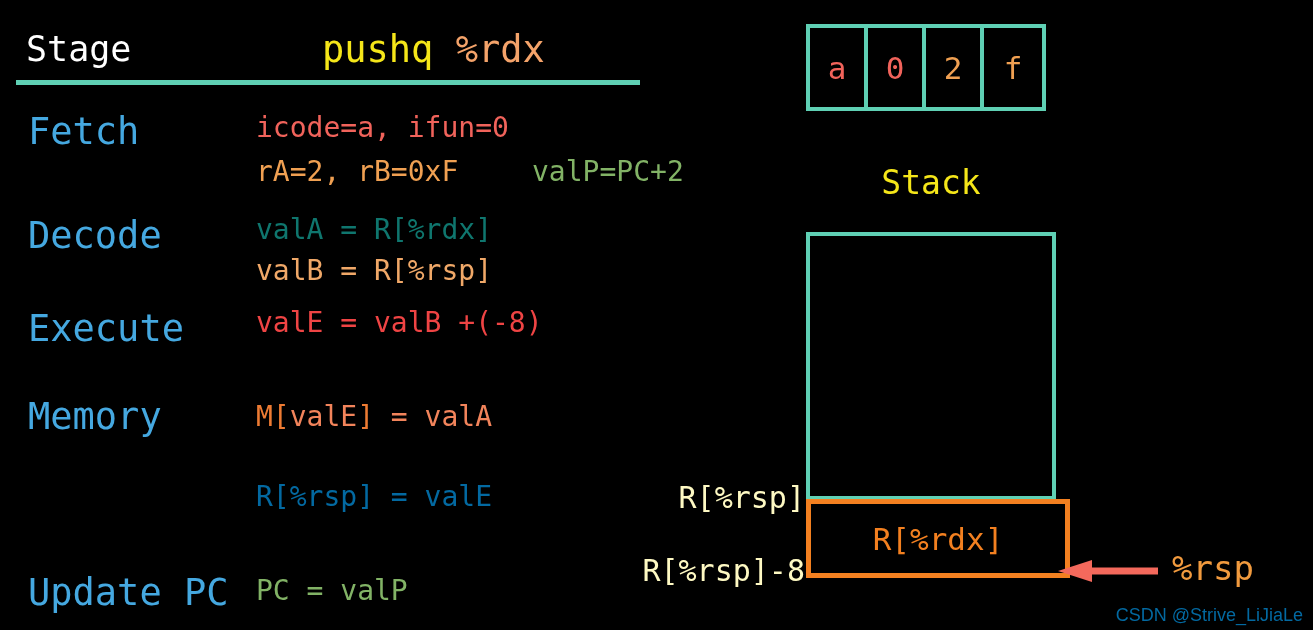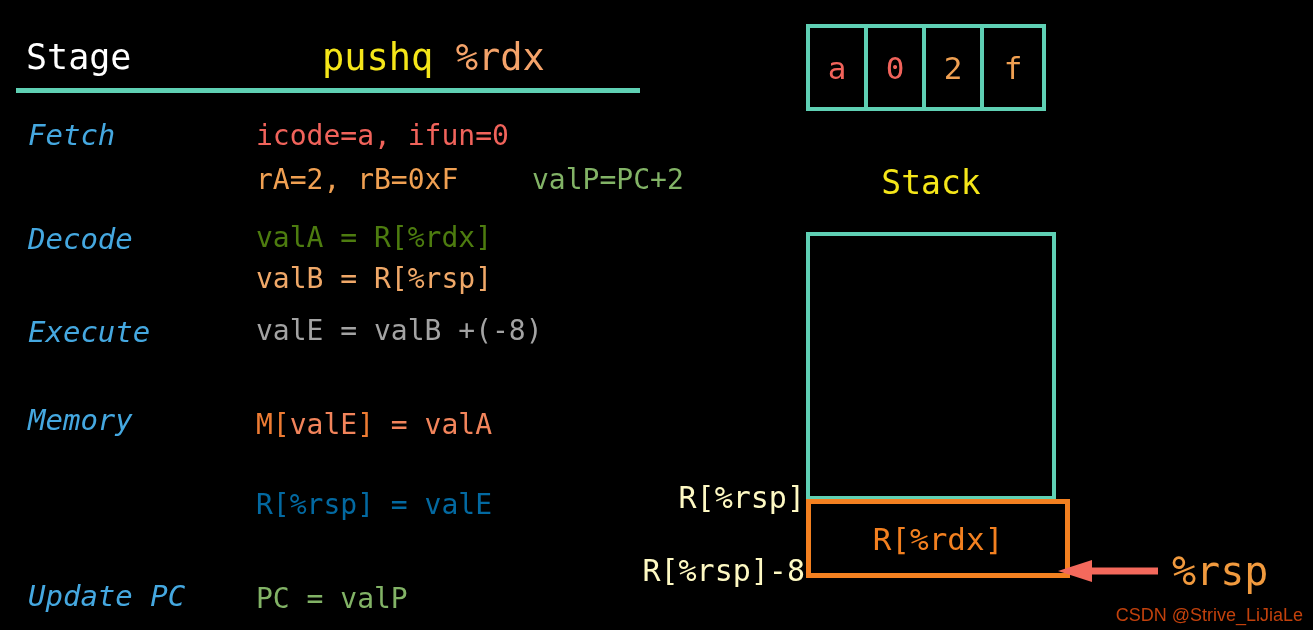--- a/index.html
+++ b/index.html
@@ -21,7 +21,7 @@
   #left-panel {
     position: absolute;
     left: 0;
-    top: 16px;
+    top: 8px;
     width: 680px;
     height: 462px;
   }

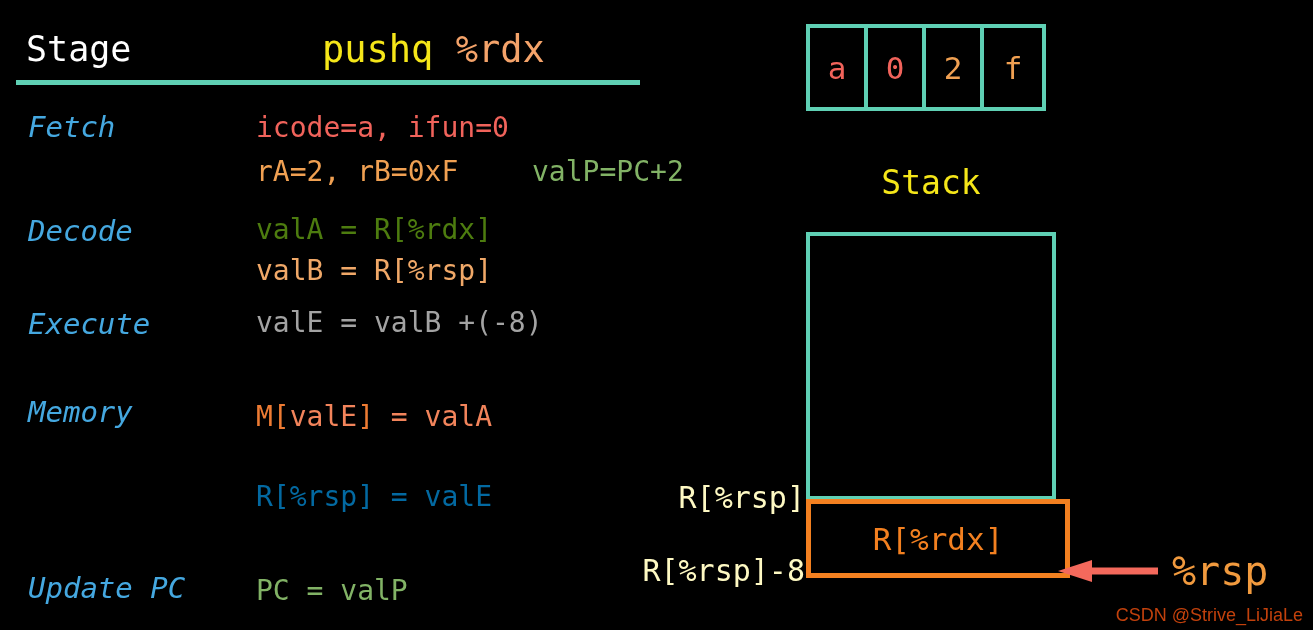--- a/index.html
+++ b/index.html
@@ -57,10 +57,9 @@
   .stage-label {
     position: absolute;
     color: #45A8E0;
-    font-size: 29px;
+    font-size: 37px;
     white-space: nowrap;
     letter-spacing: 0px;
-    font-style: italic;
   }
   .stage-detail {
     position: absolute;

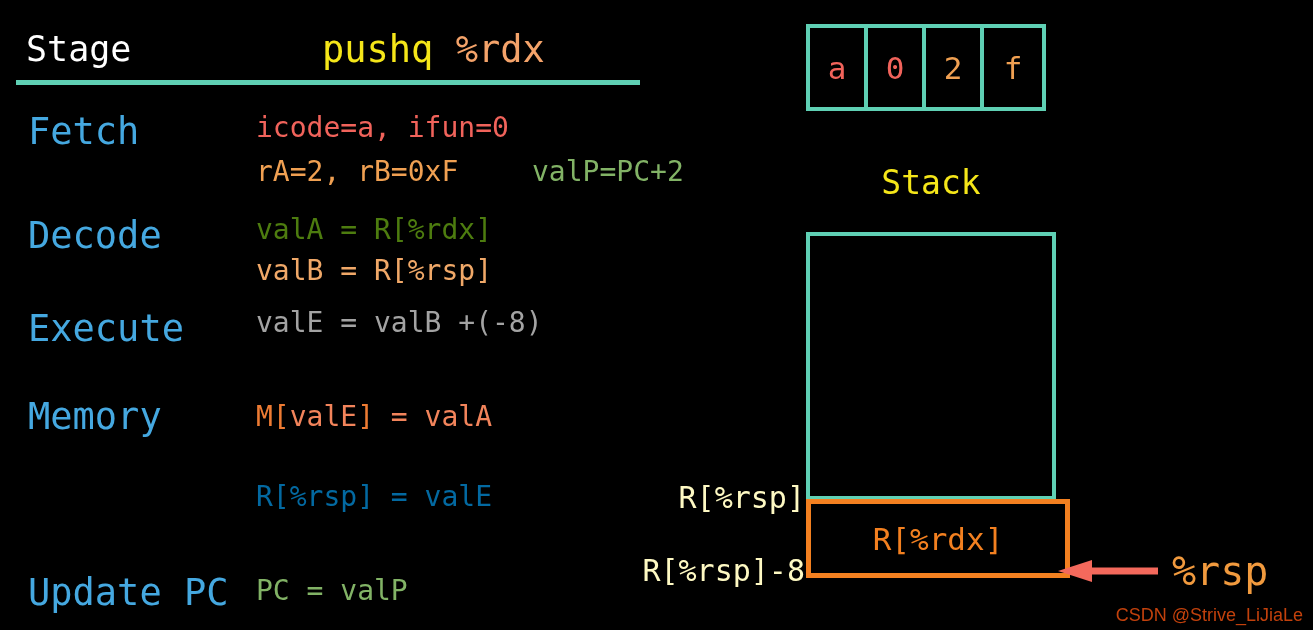--- a/index.html
+++ b/index.html
@@ -76,7 +76,7 @@
   .r-fetch-d2 .vp  { color:#82B366;margin-left:40px; }
 
   .r-decode-l  { left: 28px;  top: 206px; }
-  .r-decode-d1 { left: 256px; top: 205px; color:#4d7c0f; }
+  .r-decode-d1 { left: 256px; top: 205px; color:#0f766e; }
   .r-decode-d2 { left: 256px; top: 246px; color:#F0A868; }
 
   .r-exec-l    { left: 28px;  top: 299px; }

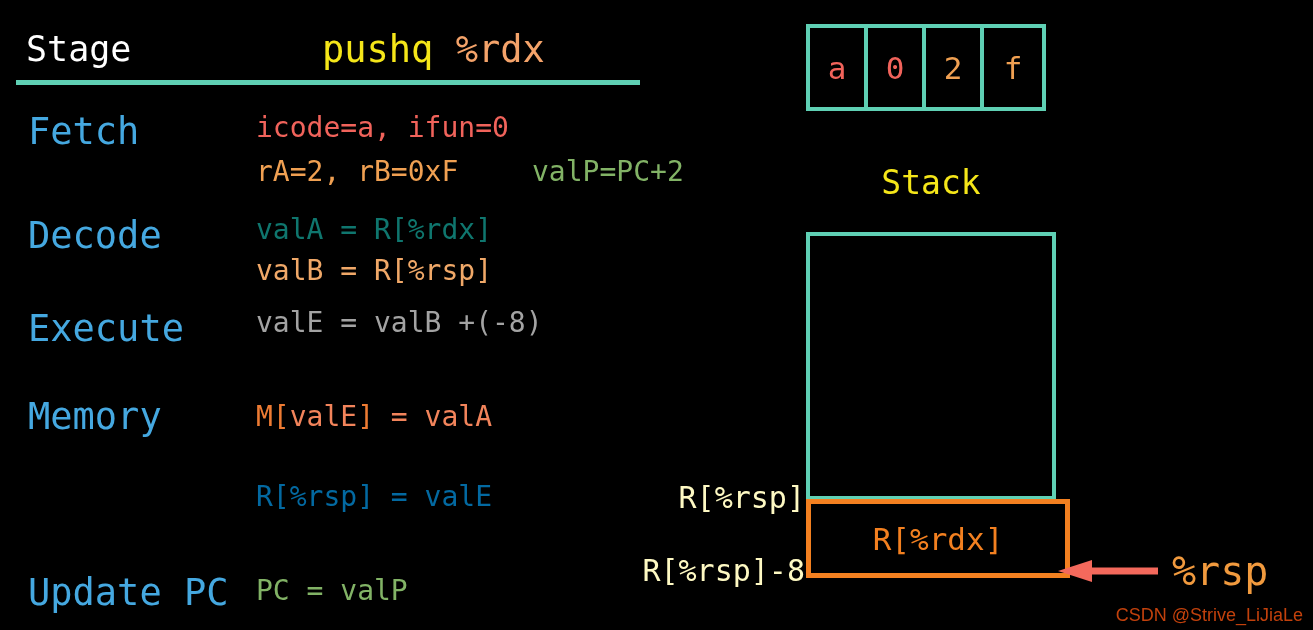--- a/index.html
+++ b/index.html
@@ -80,7 +80,7 @@
   .r-decode-d2 { left: 256px; top: 246px; color:#F0A868; }
 
   .r-exec-l    { left: 28px;  top: 299px; }
-  .r-exec-d1   { left: 256px; top: 298px; color:#a3a3a3; }
+  .r-exec-d1   { left: 256px; top: 298px; color:#ef4444; }
 
   .r-mem-l     { left: 28px;  top: 387px; }
   .r-mem-d1    { left: 256px; top: 392px; text-align: right; }

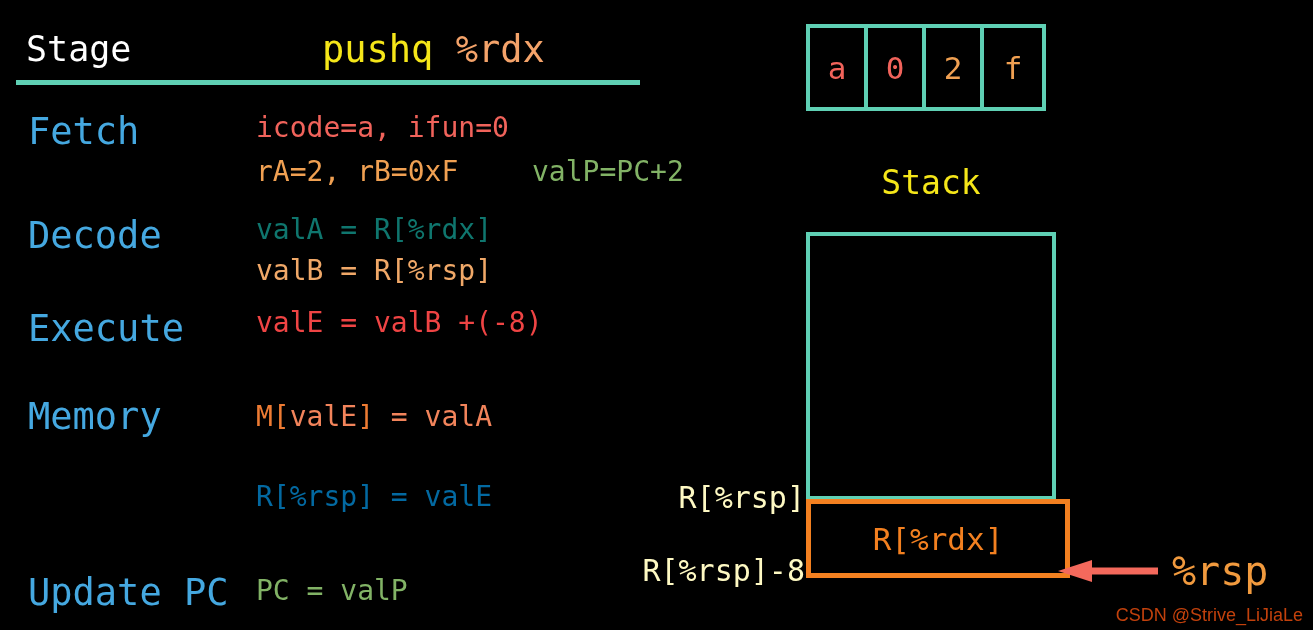--- a/index.html
+++ b/index.html
@@ -182,7 +182,7 @@
     position: absolute;
     left: 1172px;
     top: 548px;
-    font-size: 40px;
+    font-size: 34px;
     color: #F19A3E;
     white-space: nowrap;
   }

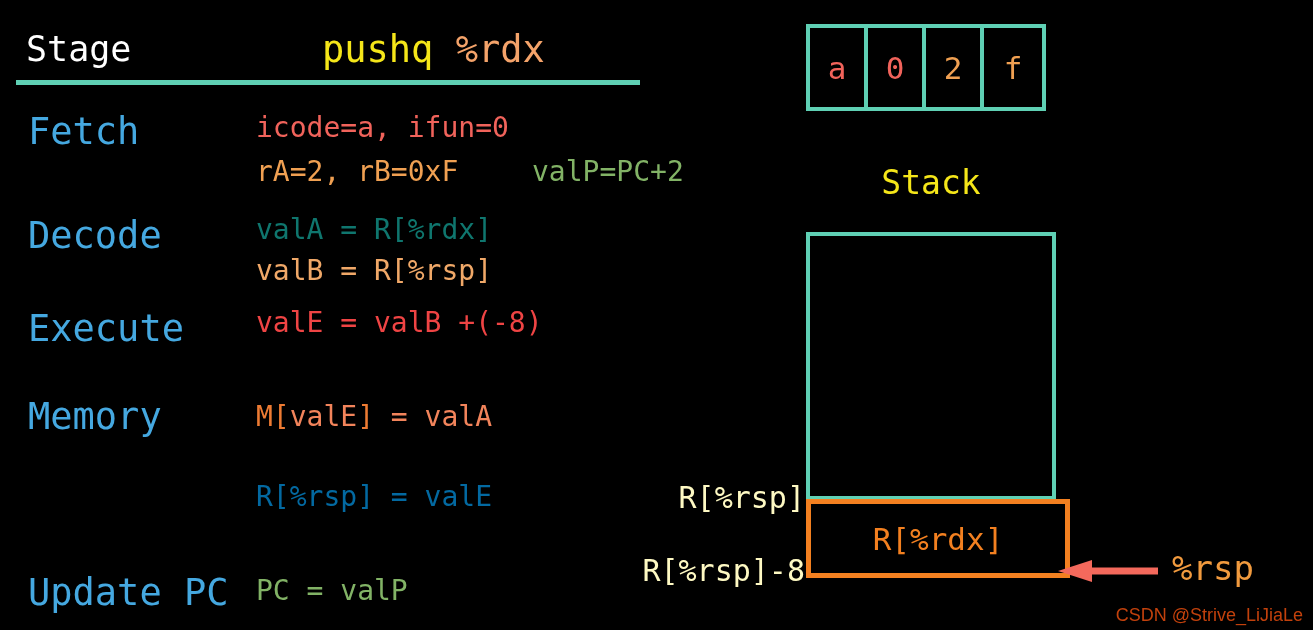--- a/index.html
+++ b/index.html
@@ -193,7 +193,7 @@
     bottom: 4px;
     font-family: "Liberation Sans", "DejaVu Sans", sans-serif;
     font-size: 18px;
-    color: #c2410c;
+    color: #0369a1;
     white-space: nowrap;
   }
 </style>

